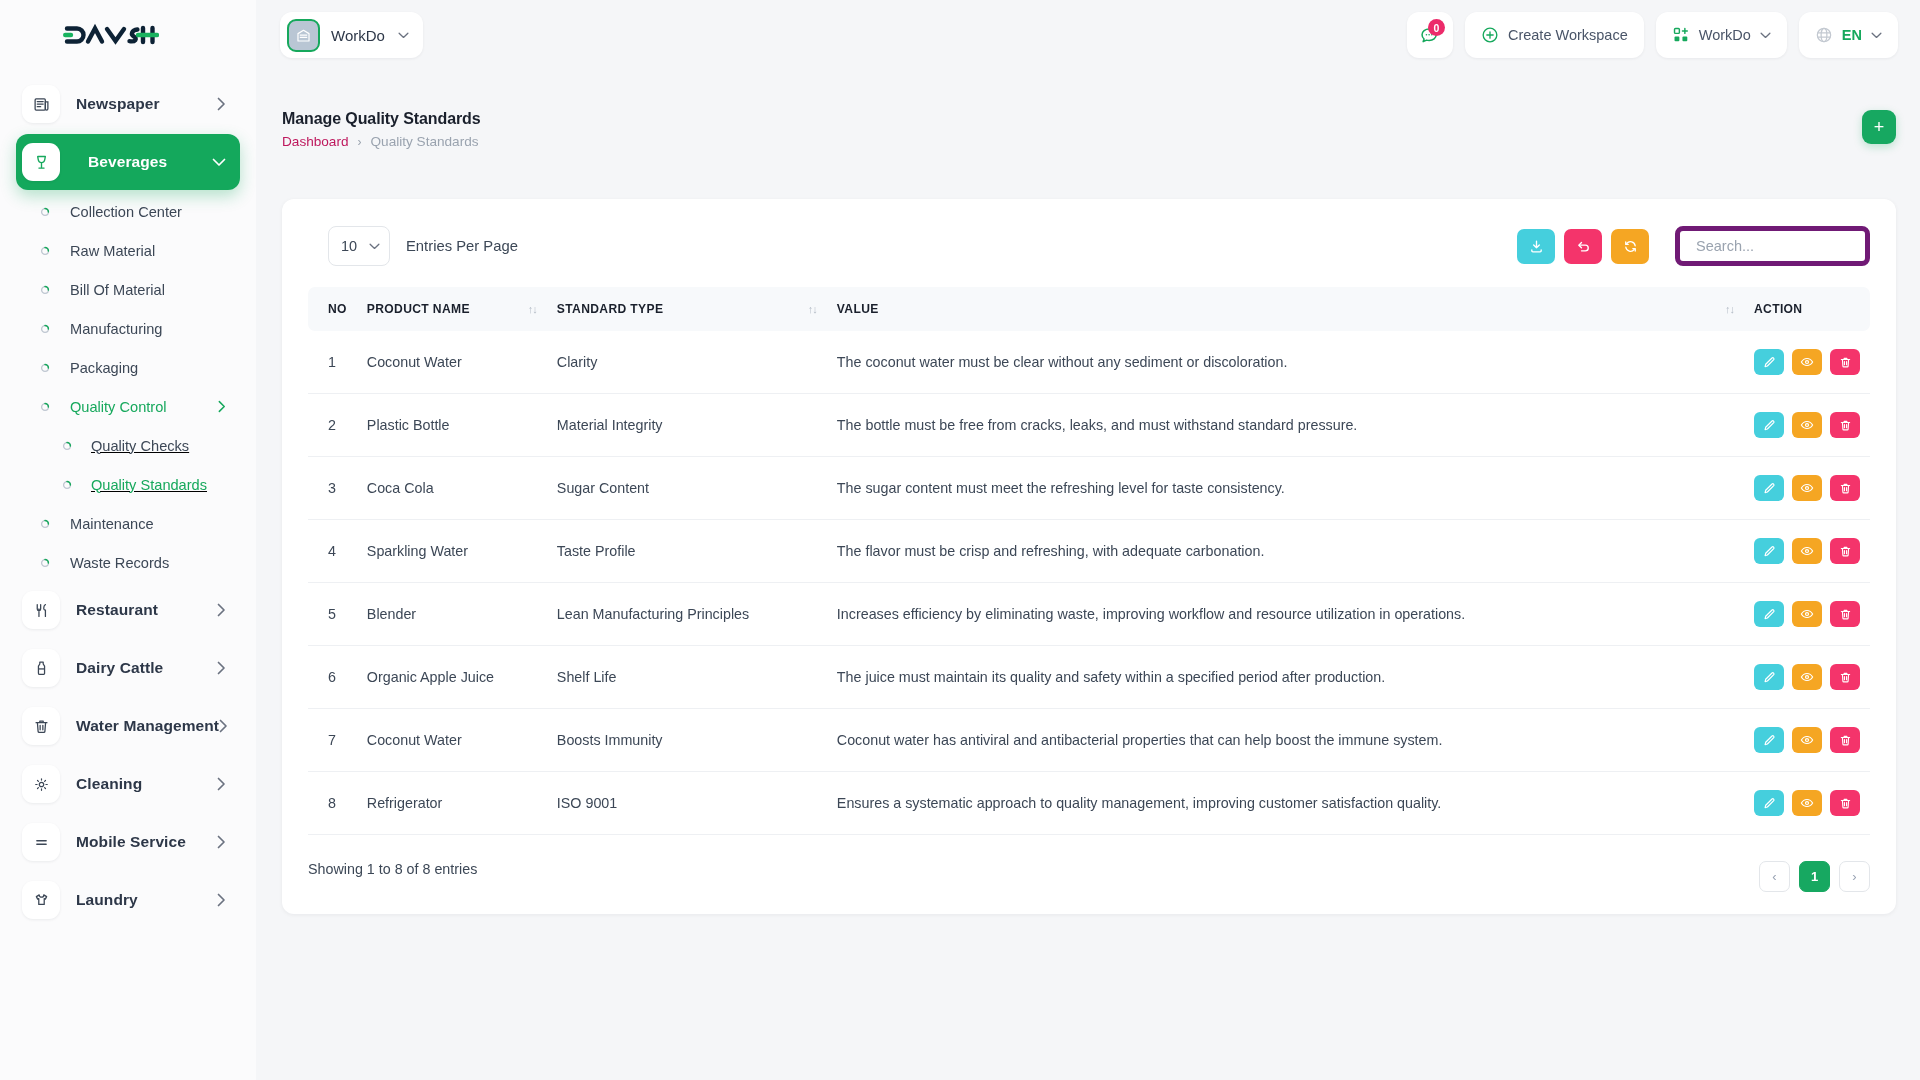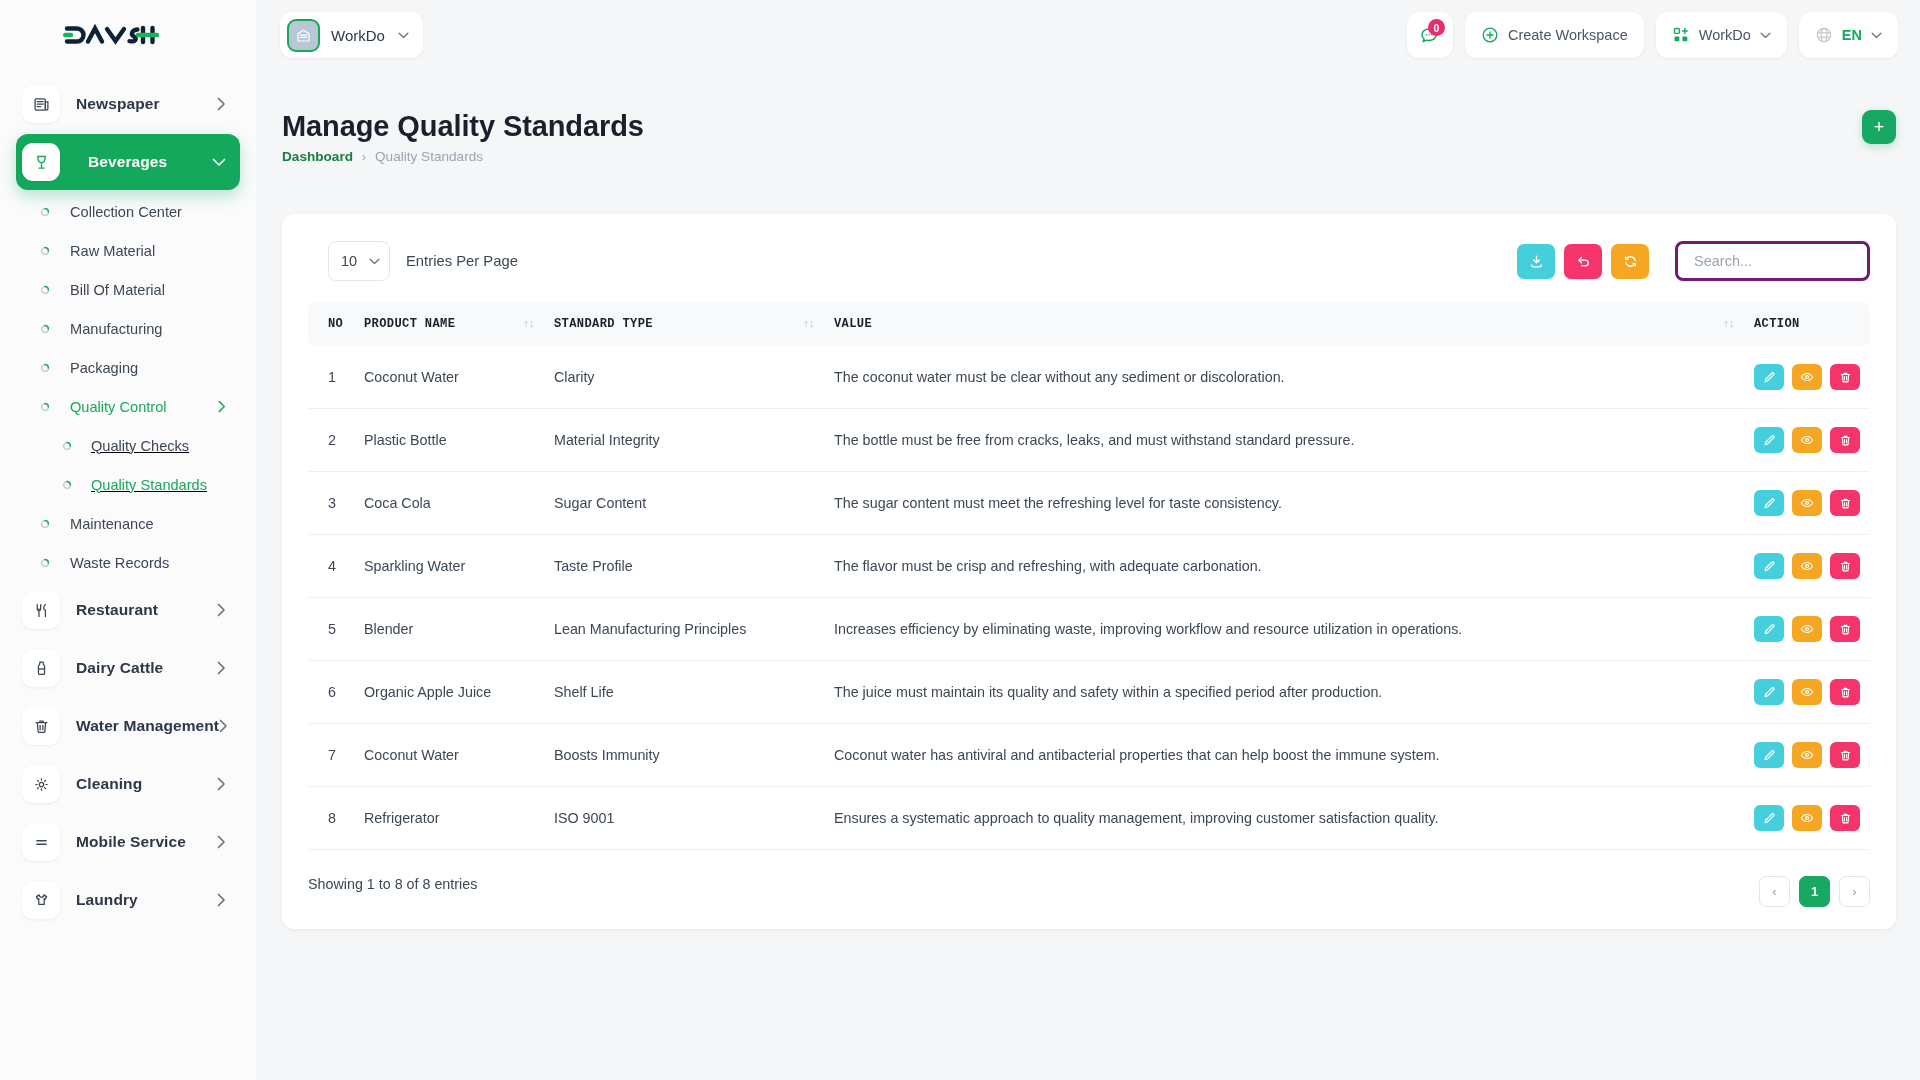--- a/index.html
+++ b/index.html
@@ -104,7 +104,7 @@
 
   
   .page-head { padding: 12px 24px 0 26px; display: flex; align-items: flex-start; }
-  .page-title { font-size: 29px; font-weight: 700; color: #1a202c; letter-spacing: -.1px; }
+  .page-title { font-size: 16px; font-weight: 700; color: #1a202c; letter-spacing: -.1px; }
   .crumb { margin-top: 6px; font-size: 13.6px; display: flex; align-items: center; gap: 9px; }
   .crumb a { color: #15803d; text-decoration: none; cursor: pointer; font-weight: bold; }
   .crumb .sep { color: #9aa3af; font-size: 12px; }

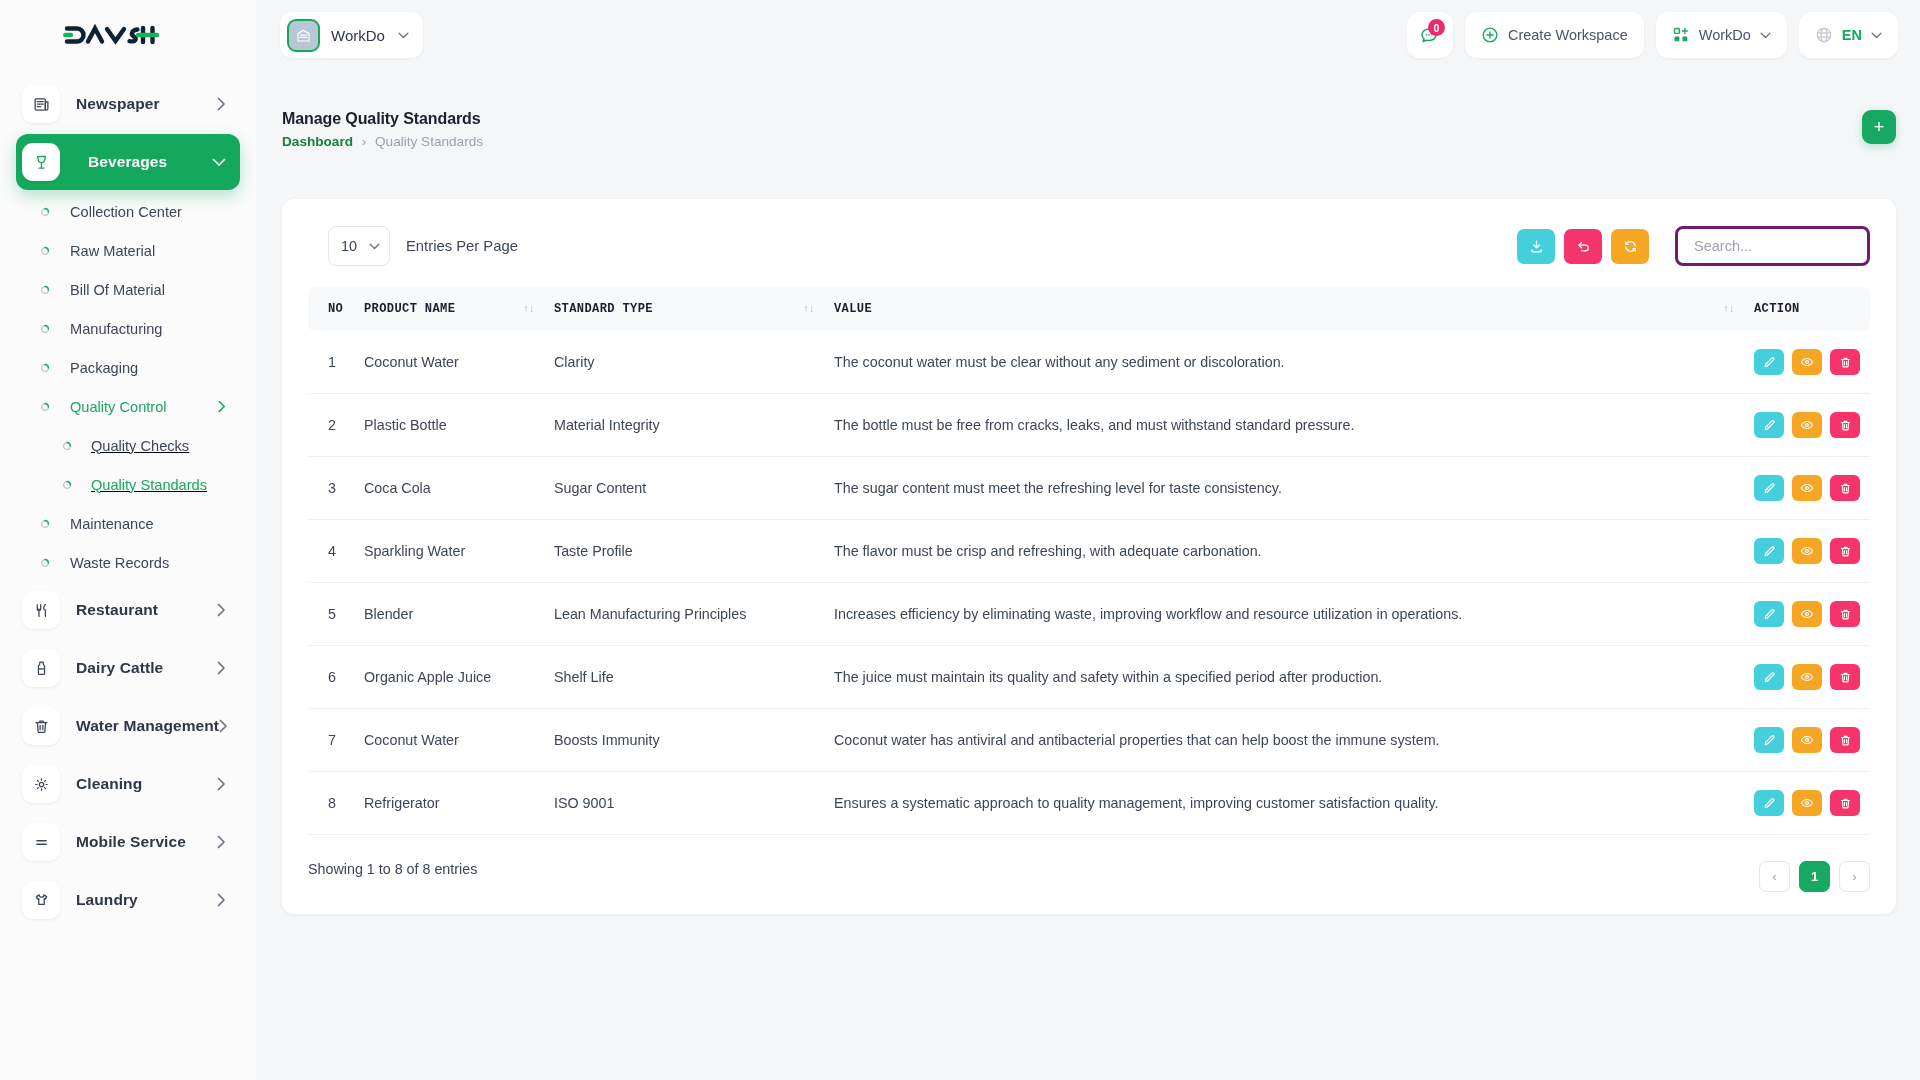--- a/index.html
+++ b/index.html
@@ -106,7 +106,7 @@
   .page-head { padding: 12px 24px 0 26px; display: flex; align-items: flex-start; }
   .page-title { font-size: 16px; font-weight: 700; color: #1a202c; letter-spacing: -.1px; }
   .crumb { margin-top: 6px; font-size: 13.6px; display: flex; align-items: center; gap: 9px; }
-  .crumb a { color: #15803d; text-decoration: none; cursor: pointer; font-weight: bold; }
+  .crumb a { color: #be185d; text-decoration: none; cursor: pointer; }
   .crumb .sep { color: #9aa3af; font-size: 12px; }
   .crumb .cur { color: #9aa3af; }
   .add-btn {

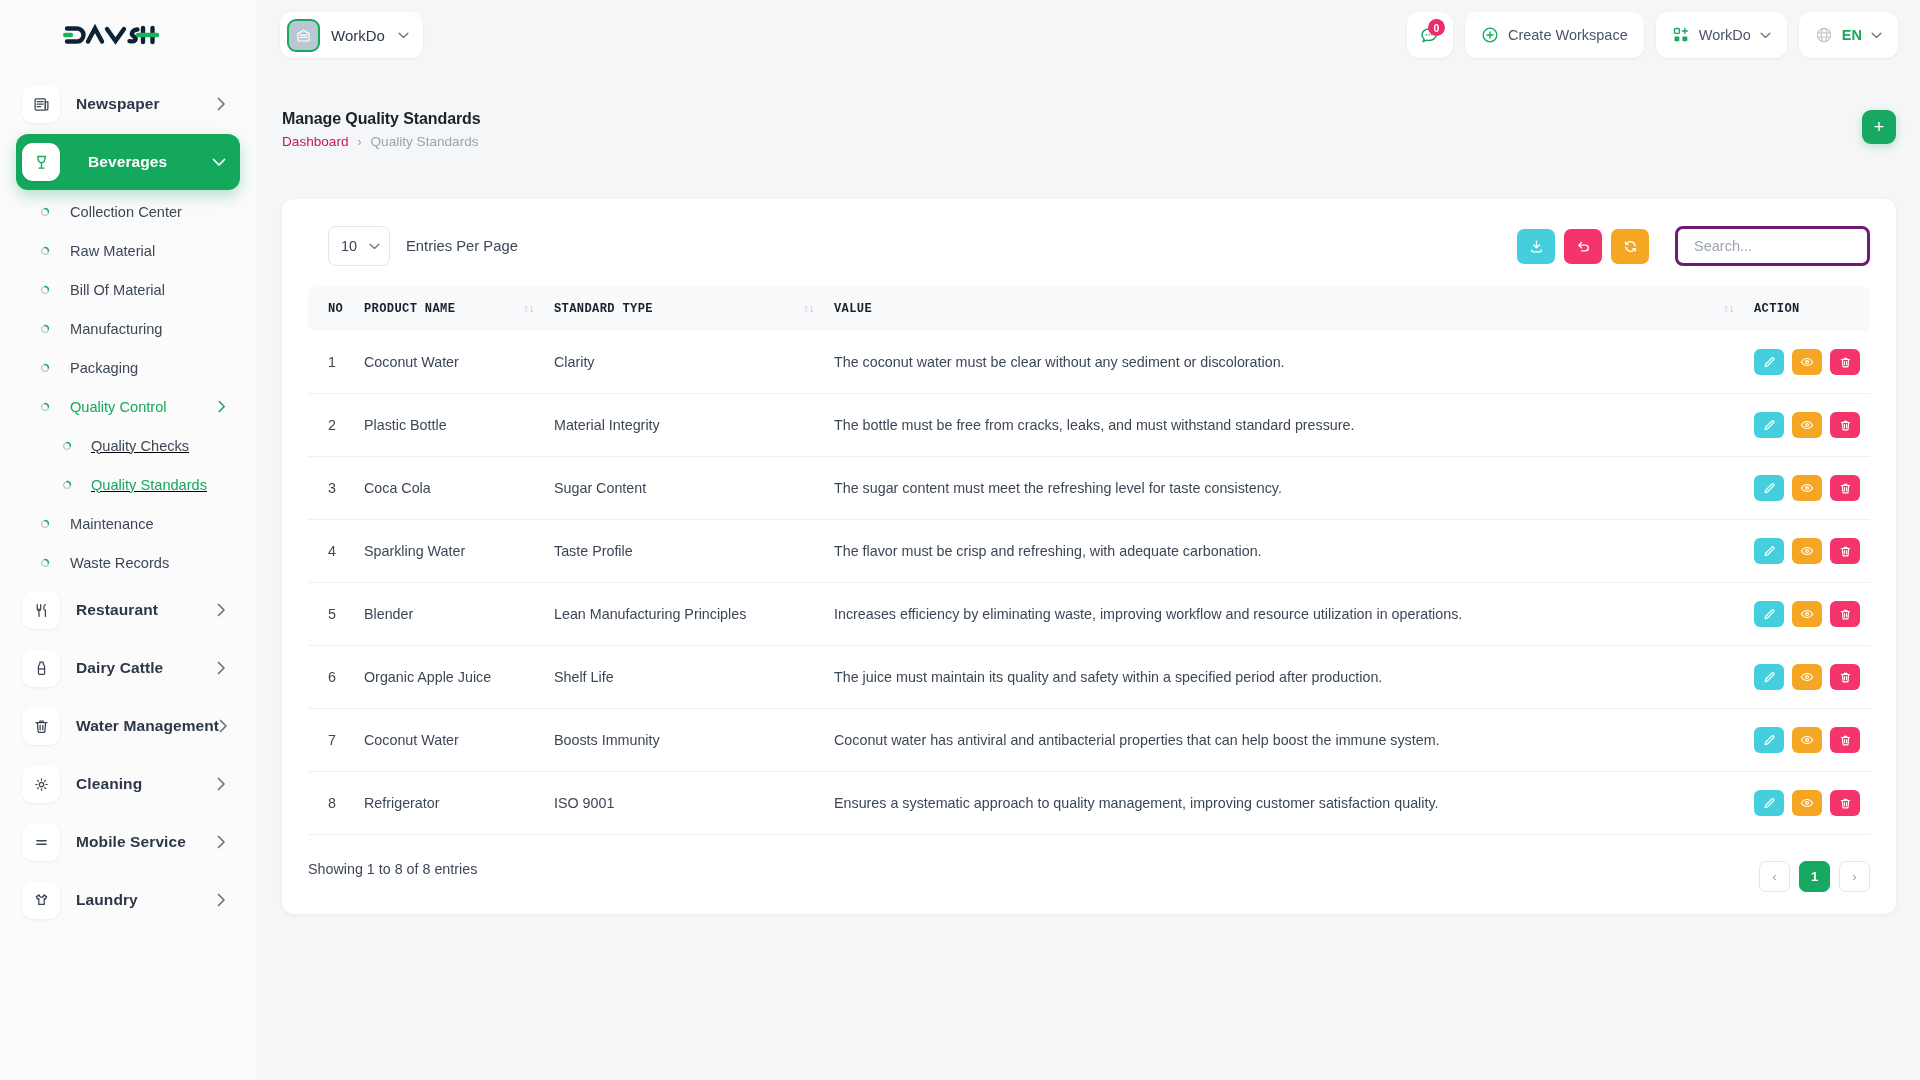--- a/index.html
+++ b/index.html
@@ -136,7 +136,7 @@
     display: flex; align-items: center; justify-content: center; color: #fff;
   }
   .search-box {
-    margin-left: 17px; width: 195px; height: 40px; border: 3px solid #701a75;
+    margin-left: 17px; width: 195px; height: 40px; border: 5px solid #701a75;
     border-radius: 8px; padding: 0 16px; font-size: 14.5px; color: #3b82f6;
     background: #fff; outline: none;
   }

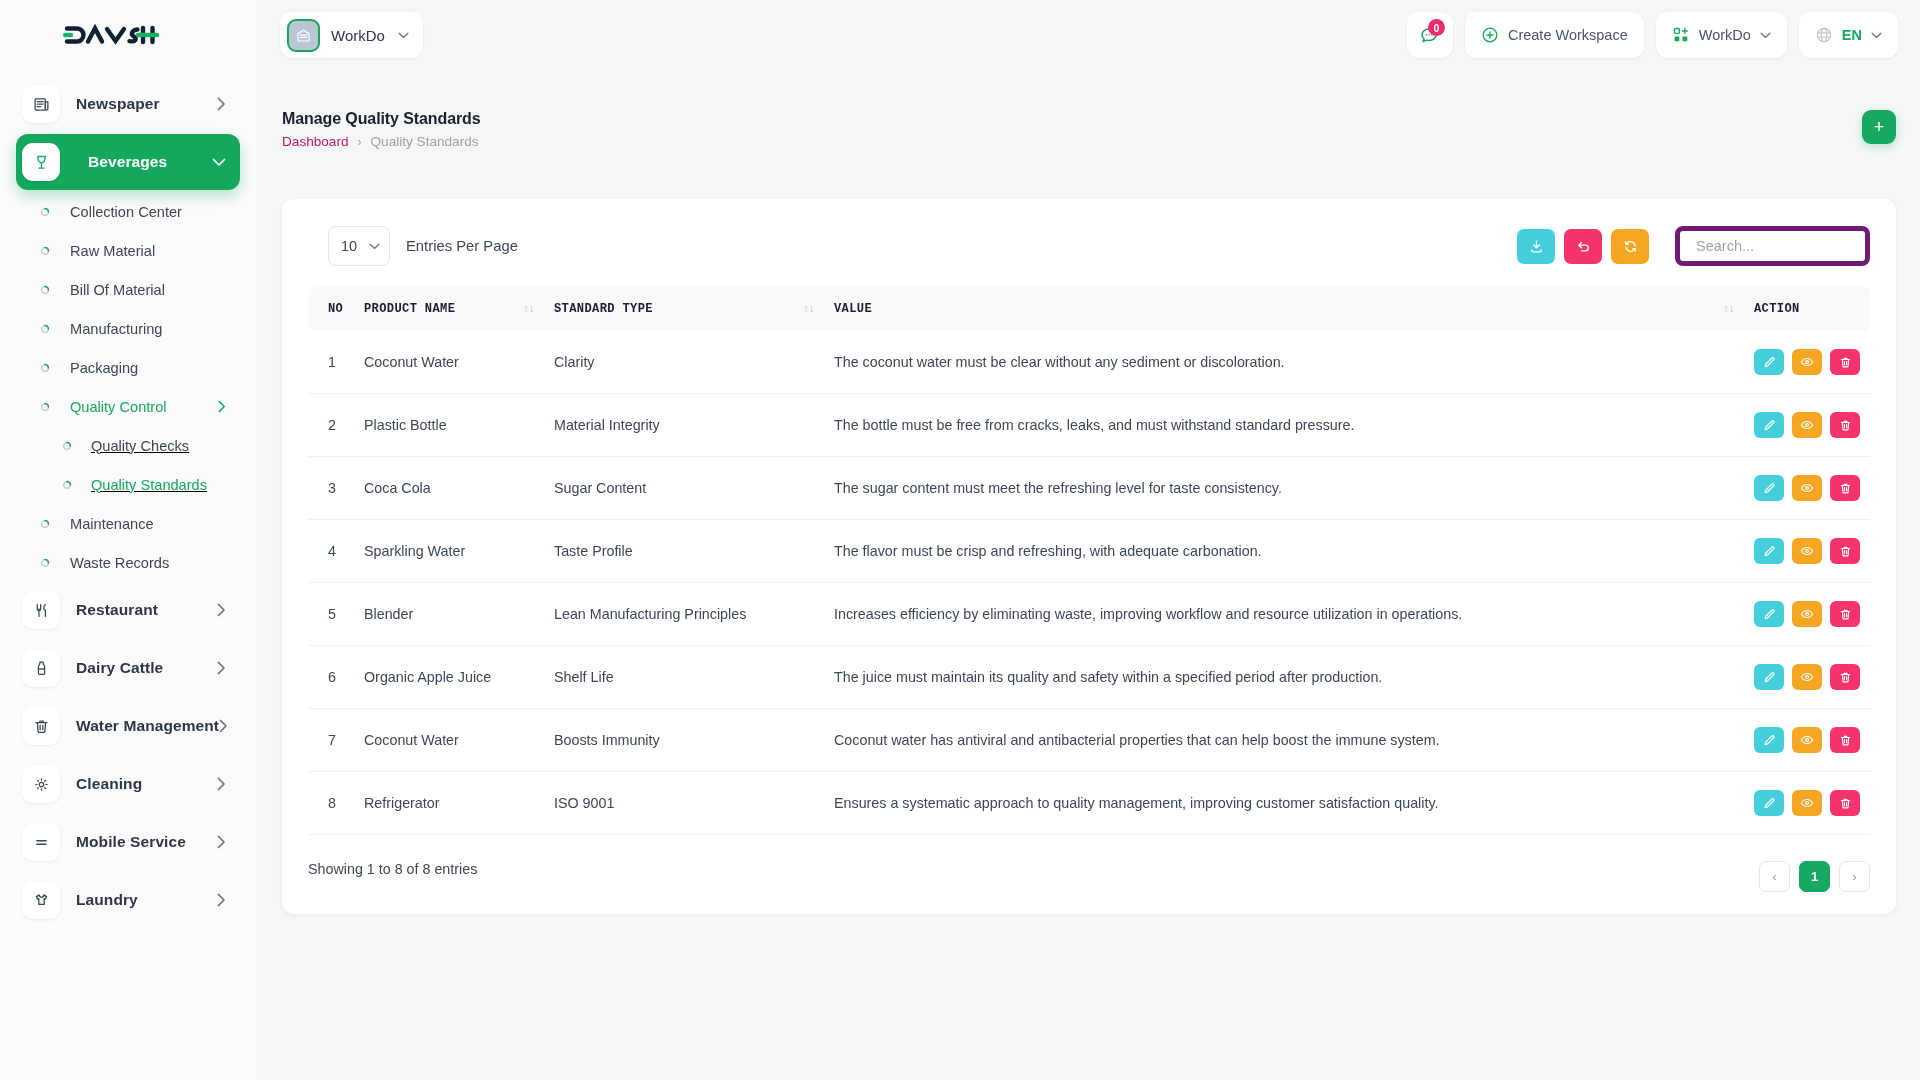--- a/index.html
+++ b/index.html
@@ -151,7 +151,7 @@
   }
   thead th:first-child { padding-left: 20px; border-radius: 7px 0 0 7px; }
   thead th:last-child { border-radius: 0 7px 7px 0; }
-  .th-inner { display: flex; align-items: center; font-family: Liberation Mono, monospace; }
+  .th-inner { display: flex; align-items: center; }
   .sort { margin-left: auto; padding-left: 18px; color: #b4bcc6; font-size: 11px; letter-spacing:-1px; }
   tbody td {
     font-size: 14.3px; color: #3c4756; padding: 18px 10px;

